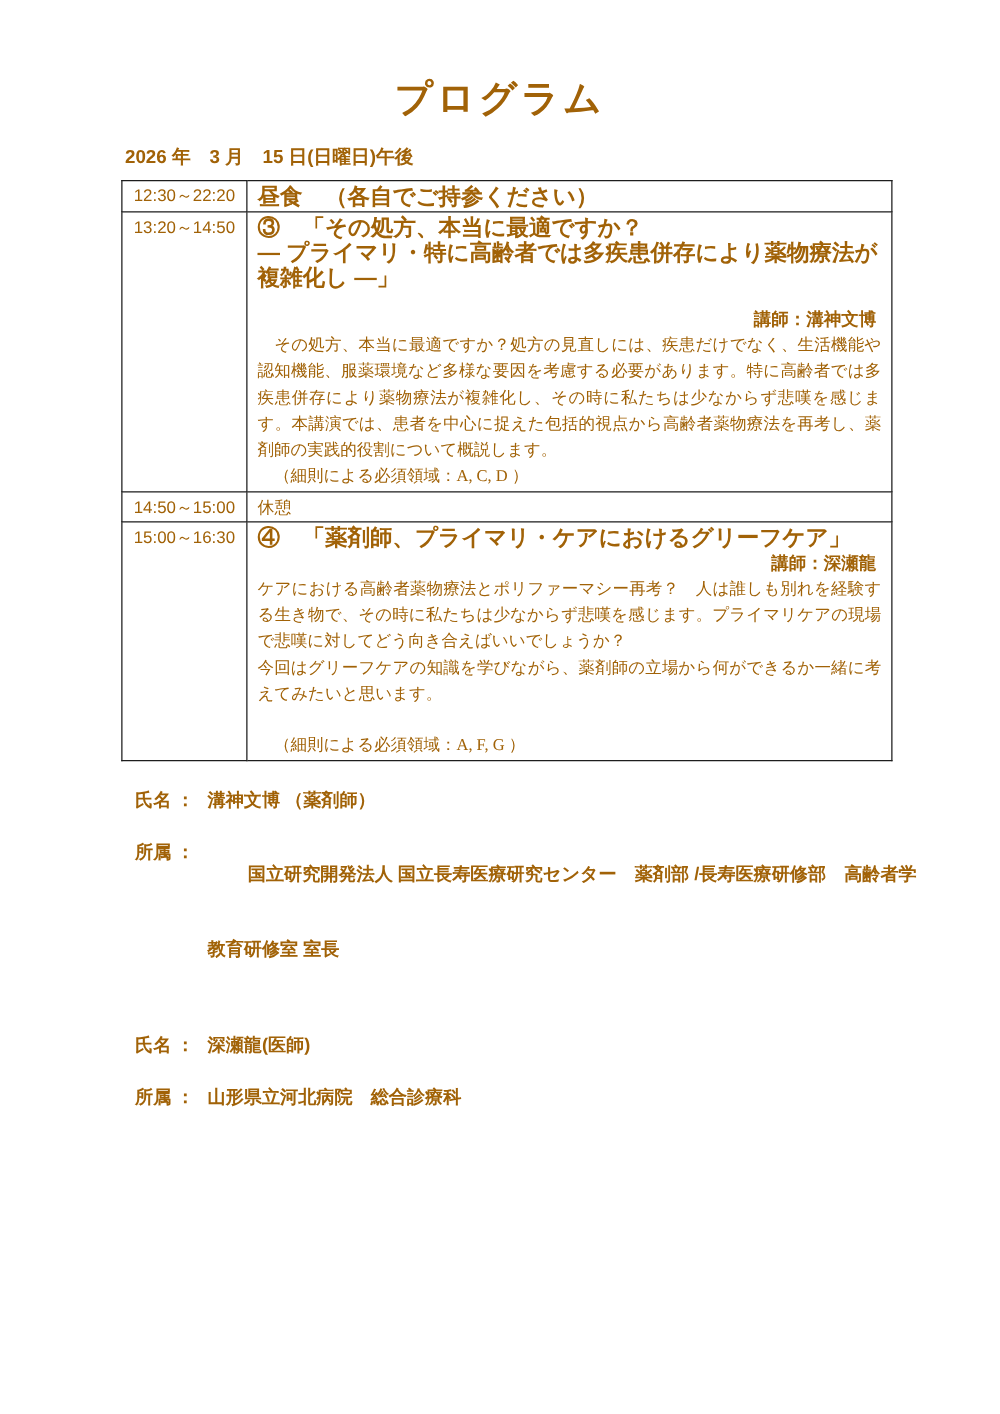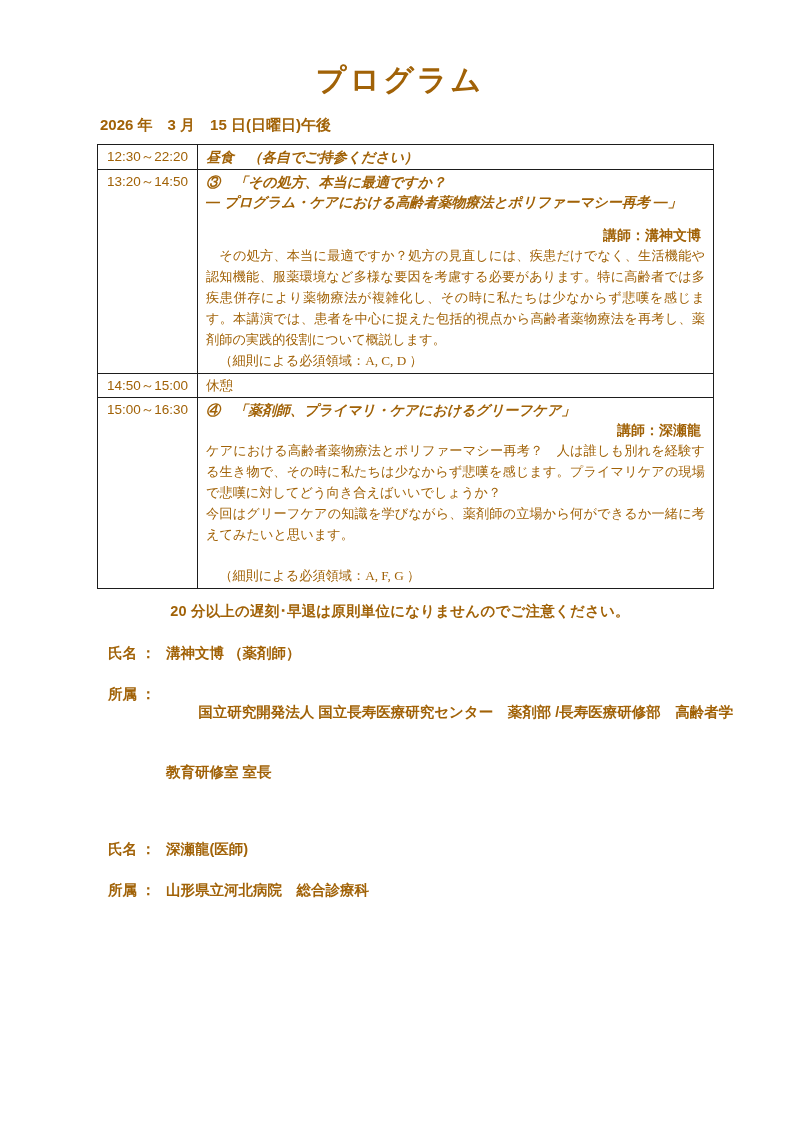--- a/index.html
+++ b/index.html
@@ -49,10 +49,9 @@
   }
   .bold-line {
     font-weight: bold;
-    font-size: 14px;
+    font-size: 18px;
     line-height: 20px;
     white-space: pre-wrap;
-    font-style: italic;
   }
   .plain-line {
     font-weight: normal;

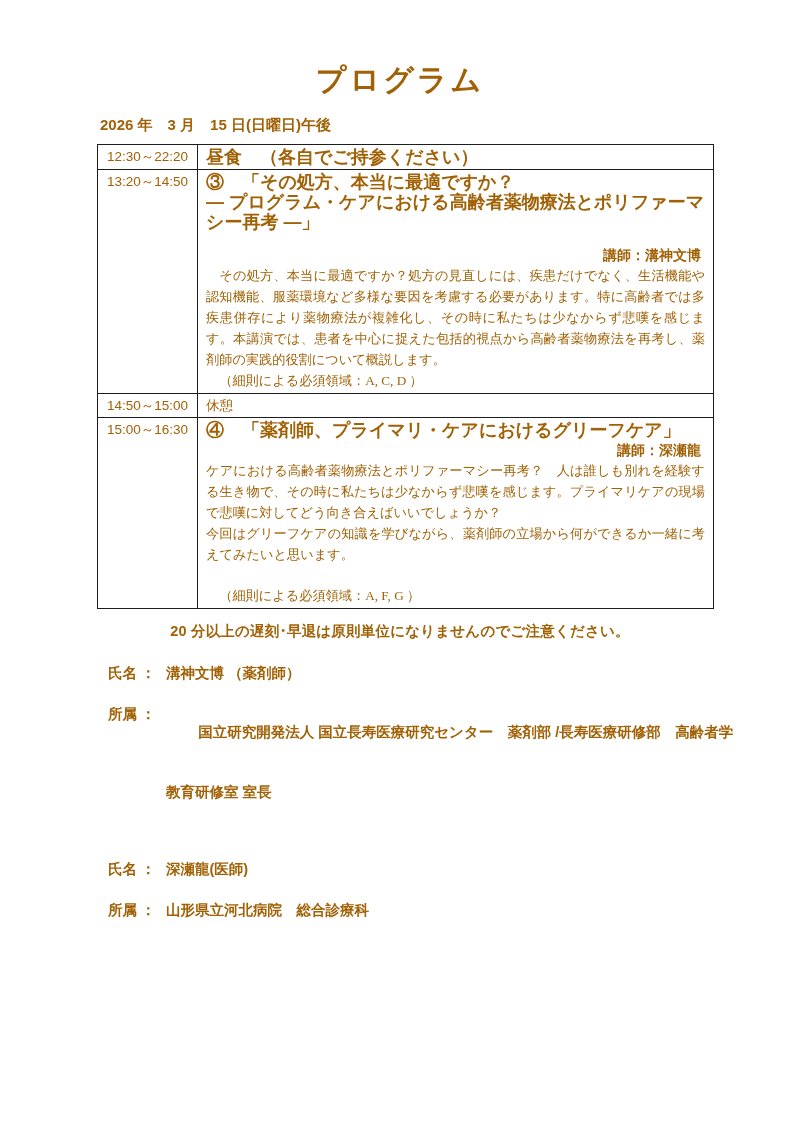--- a/index.html
+++ b/index.html
@@ -140,7 +140,7 @@
         <td class="time-cell">13:20～14:50</td>
         <td class="cell-pad-bottom">
           <div class="bold-line">③　「その処方、本当に最適ですか？</div>
-          <div class="bold-line">― プログラム・ケアにおける高齢者薬物療法とポリファーマシー再考 ―」</div>
+          <div class="bold-line">― プライマリ・特に高齢者では多疾患併存により薬物療法が複雑化し ―」</div>
           <div class="lecturer-line lecturer-gap">講師：溝神文博</div>
           <div class="body-par">　その処方、本当に最適ですか？処方の見直しには、疾患だけでなく、生活機能や認知機能、服薬環境など多様な要因を考慮する必要があります。特に高齢者では多疾患併存により薬物療法が複雑化し、その時に私たちは少なからず悲嘆を感じます。本講演では、患者を中心に捉えた包括的視点から高齢者薬物療法を再考し、薬剤師の実践的役割について概説します。</div>
           <div class="note-line">　（細則による必須領域：A, C, D ）</div>

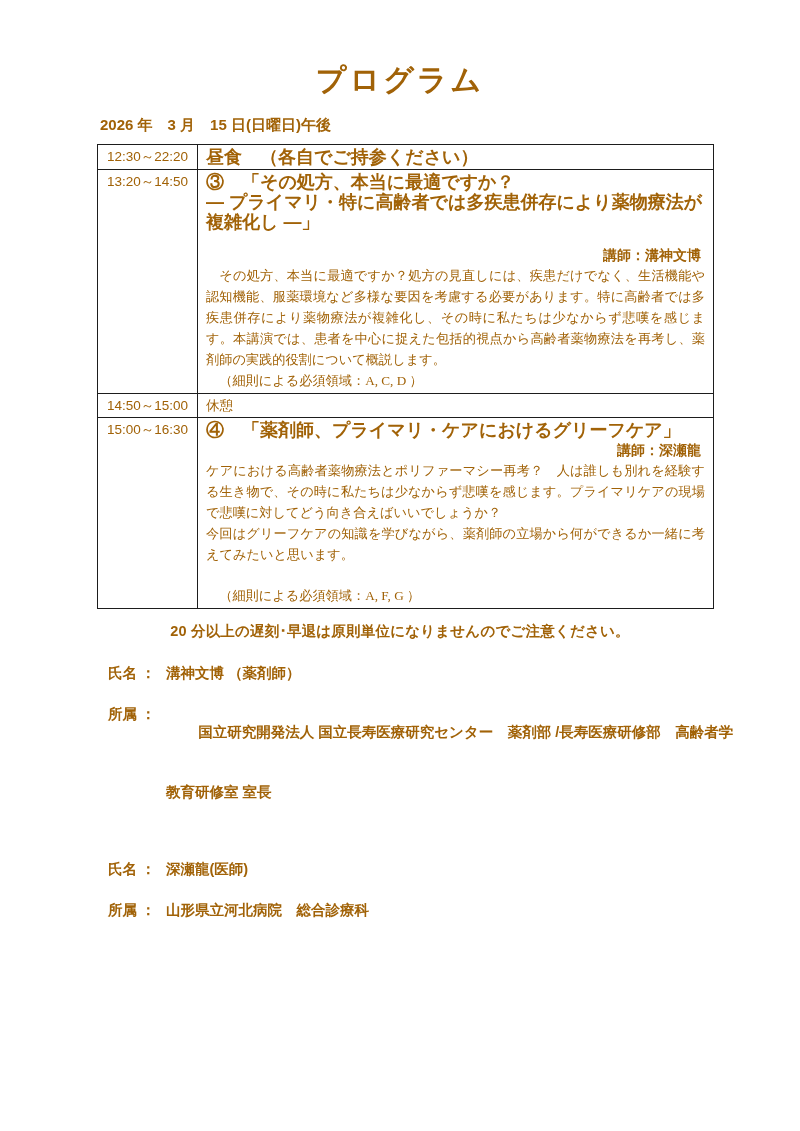--- a/index.html
+++ b/index.html
@@ -167,7 +167,6 @@
     </tbody>
   </table>
 
-  <div class="notice">20 分以上の遅刻･早退は原則単位になりませんのでご注意ください。</div>
 
   <div class="instructors">
 

